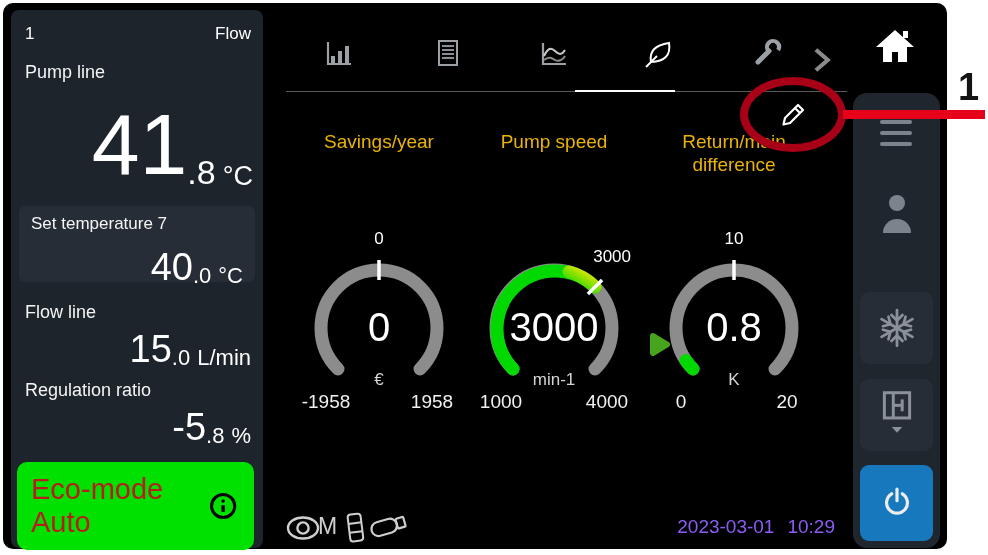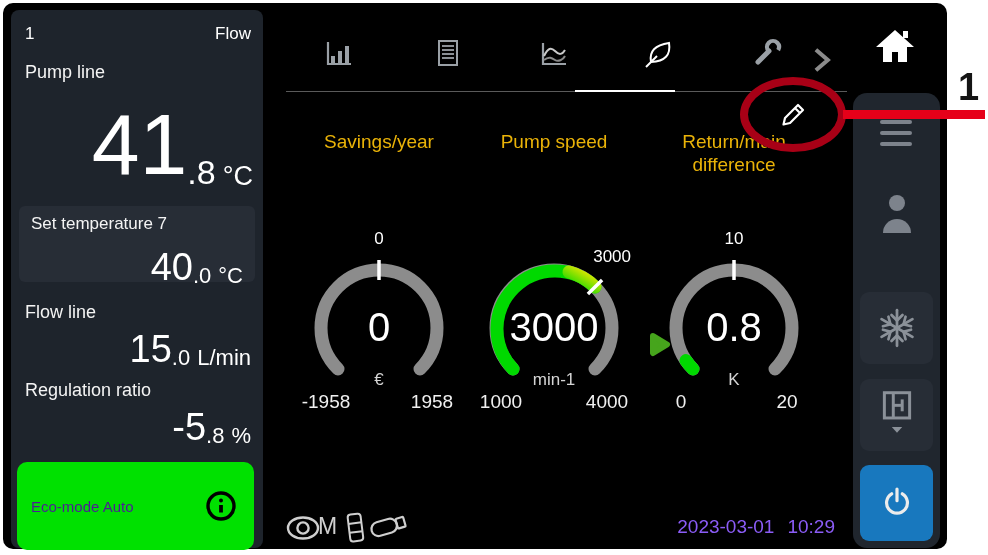--- a/index.html
+++ b/index.html
@@ -29,7 +29,7 @@
   .reg-lbl{position:absolute;left:14px;top:362px;margin-top:8px;}
   .reg-vrow{position:absolute;left:0;right:12px;top:396px;}
   .eco-btn{position:absolute;left:6px;right:9px;top:452px;height:88px;background:#00e100;border-radius:10px;display:flex;align-items:center;justify-content:space-between;padding:0 16px 0 14px;cursor:pointer;}
-  .eco-btn span{font-size:15px;color:#4c1d95;}
+  .eco-btn span{font-size:29px;color:#b91c1c;}
 
   
   .tab{position:absolute;top:33px;width:34px;height:34px;cursor:pointer;}

